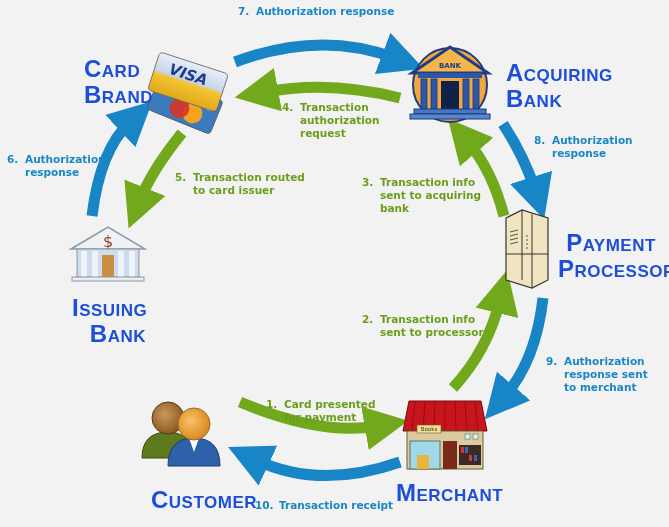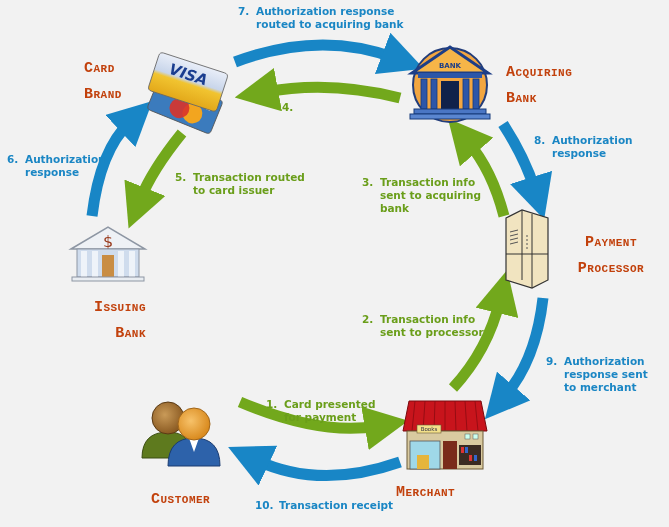--- a/index.html
+++ b/index.html
@@ -216,7 +216,6 @@
     <span class="num">7.</span>
     <span>
         <div>Authorization response</div>
-        <div>routed to acquiring bank</div>
       </span>
   </div>
   <div class="step blue" style="left:534px;top:134px;">

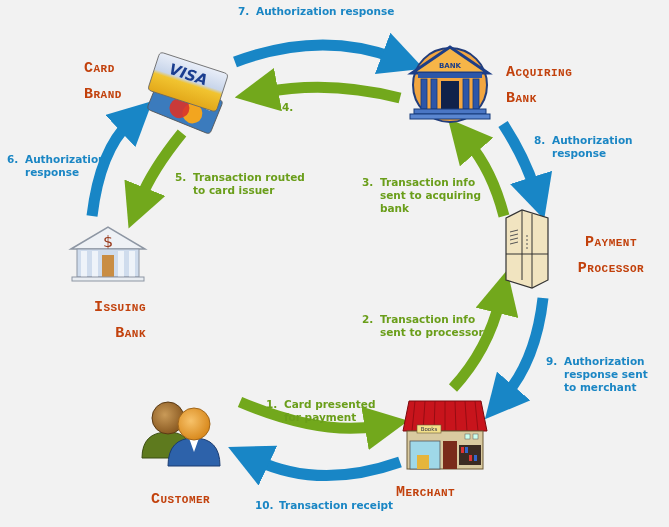--- a/index.html
+++ b/index.html
@@ -5,7 +5,7 @@
   html,body{margin:0;padding:0;background:#f2f2f2;}
   #stage{position:relative;width:669px;height:527px;background:#f2f2f2;overflow:hidden;font-family:"DejaVu Sans",sans-serif;}
   svg#art{position:absolute;left:0;top:0;}
-  .node-label{position:absolute;font-family:Liberation Mono, monospace;font-weight:bold;color:#c2410c;font-size:15px;line-height:26px;font-variant:small-caps;letter-spacing:0.5px;}
+  .node-label{position:absolute;font-family:Liberation Sans, sans-serif;font-weight:bold;color:#1d4ed8;font-size:24px;line-height:26px;font-variant:small-caps;letter-spacing:0.5px;}
   .step{position:absolute;font-family:"DejaVu Sans",sans-serif;font-weight:bold;font-size:10.5px;line-height:13px;display:flex;}
   .step .num{width:18px;flex:none;}
   .step.green{color:#6a9e1a;}

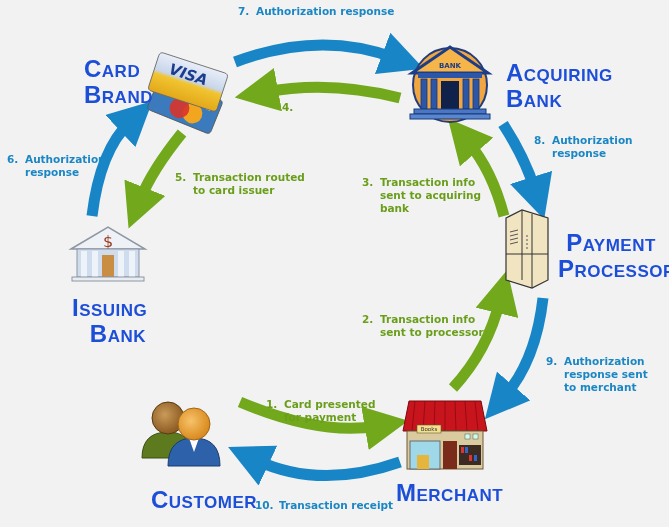--- a/index.html
+++ b/index.html
@@ -197,6 +197,11 @@
   </div>
   <div class="step green" style="left:282px;top:101px;">
     <span class="num">4.</span>
+    <span>
+        <div>Transaction</div>
+        <div>authorization</div>
+        <div>request</div>
+      </span>
   </div>
   <div class="step green" style="left:175px;top:171px;">
     <span class="num">5.</span>

